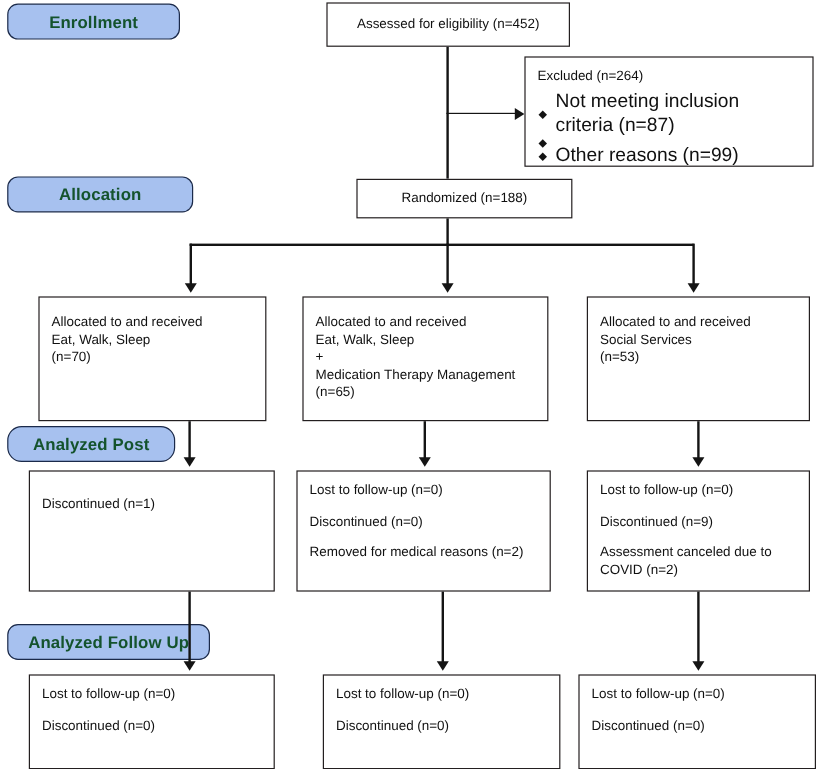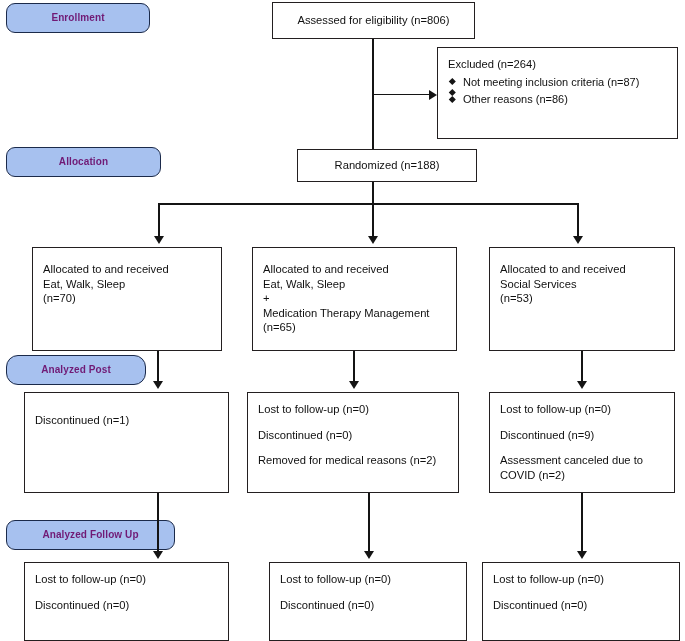--- a/index.html
+++ b/index.html
@@ -25,9 +25,9 @@
     background: #a7c1ef;
     border: 1.4px solid #1b2a4a;
     border-radius: 9px;
-    color: #701a75;
+    color: #14532d;
     font-weight: bold;
-    font-size: 10px;
+    font-size: 14px;
     letter-spacing: 0.1px;
     display: flex;
     align-items: center;

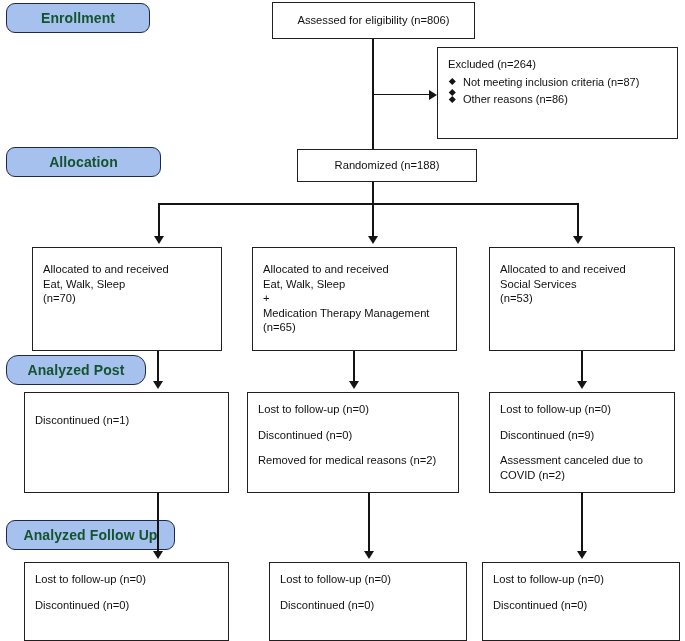--- a/index.html
+++ b/index.html
@@ -136,7 +136,7 @@
 
   <div class="box vcenter" style="left:272px; top:2px; width:203px; height:37px;">
     <div class="inner">
-      <div class="line">Assessed for eligibility (n=806)</div>
+      <div class="line">Assessed for eligibility (n=452)</div>
     </div>
   </div>
 

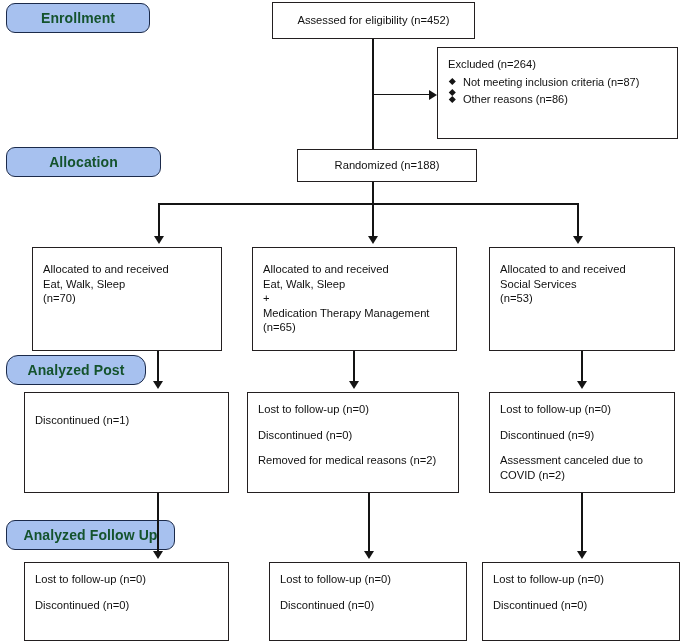--- a/index.html
+++ b/index.html
@@ -77,7 +77,7 @@
     position: relative;
     padding-left: 15px;
     margin-bottom: 3.5px;
-    font-size: 11px;
+    font-size: 16px;
   }
   .bullets li .dia {
     position: absolute;

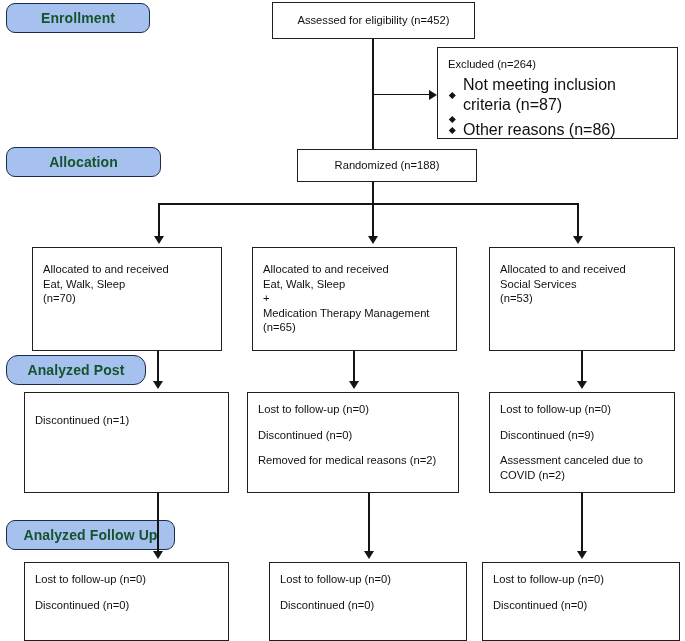--- a/index.html
+++ b/index.html
@@ -158,7 +158,7 @@
         </li>
         <li>
           <span class="dia"></span>
-          <span>Other reasons (n=86)</span>
+          <span>Other reasons (n=99)</span>
         </li>
       </ul>
     </div>

